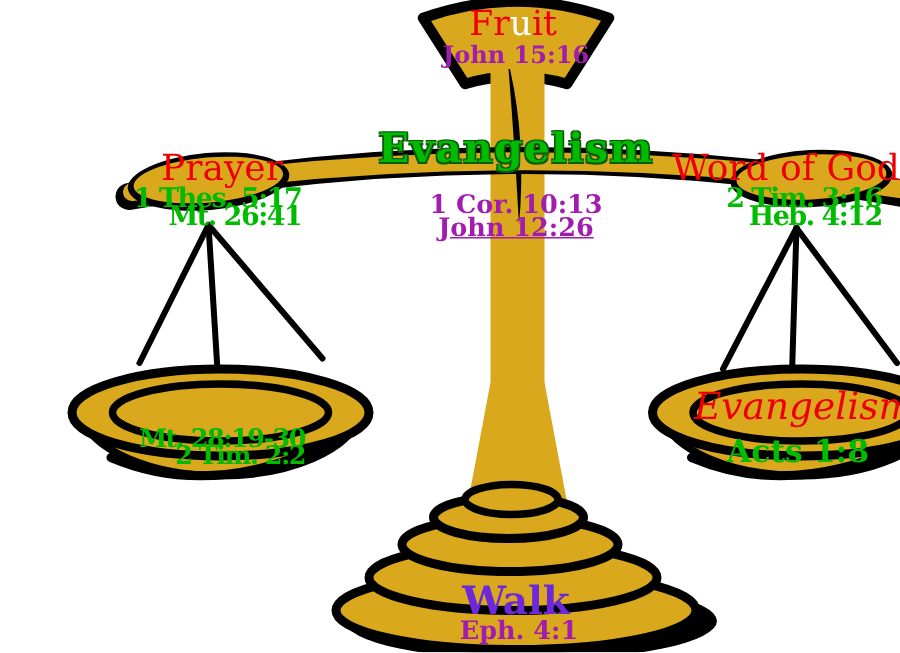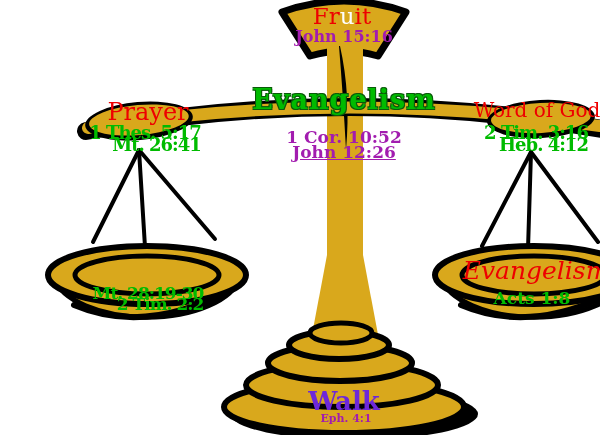--- a/index.html
+++ b/index.html
@@ -24,7 +24,7 @@
   .beam-verse2{top:129px;left:300px;font-size:17px;}
   .beam-verse3{top:144px;left:300px;font-size:17px;text-decoration:underline;}
   .prayer{top:100px;left:104px;font-size:24px;}
-  .word-of-god{top:100px;left:493px;font-size:20px;}
+  .word-of-god{top:100px;left:480px;font-size:24px;}
   .overlap-verses{font-size:18px;line-height:12px;letter-spacing:-1px;}
   .overlap-left-arm{top:127px;left:101px;}
   .overlap-right-arm{top:127px;left:492px;}

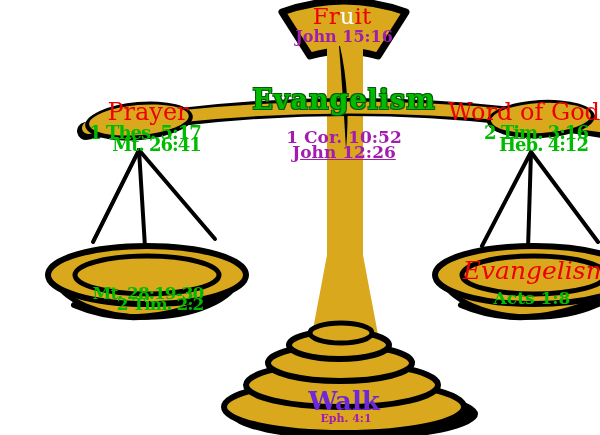--- a/index.html
+++ b/index.html
@@ -102,7 +102,7 @@
   <div class="lbl fruit-verse verse-dark">John 15:16</div>
 
   <div class="lbl servanthood">Evangelism</div>
-  <div class="lbl beam-verse2 verse-dark">1 Cor. 10:52</div>
+  <div class="lbl beam-verse2 verse-dark">1 Cor. 10:13</div>
   <div class="lbl beam-verse3 verse-dark">John 12:26</div>
 
   <div class="lbl prayer title-red">Prayer</div>

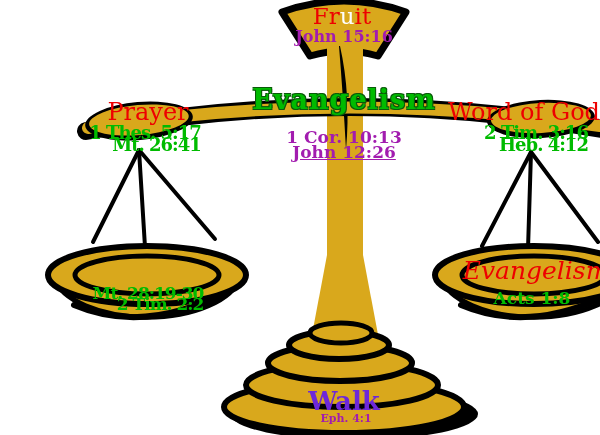--- a/index.html
+++ b/index.html
@@ -31,7 +31,7 @@
   .discipleship{top:258px;left:106px;font-size:25px;}
   .evangelism{top:258px;left:492px;font-size:25px;font-style:italic;}
   .overlap-left-pan{top:288px;left:104px;font-size:17px;line-height:11px;}
-  .evangelism-verse{top:290px;left:488px;font-size:17px;}
+  .evangelism-verse{top:290px;left:488px;font-size:21px;}
   .walk{top:388px;left:300px;font-size:26px;color:#6d28d9;font-weight:600;}
   .walk-verse{top:413px;left:302px;font-size:11px;}
 </style>

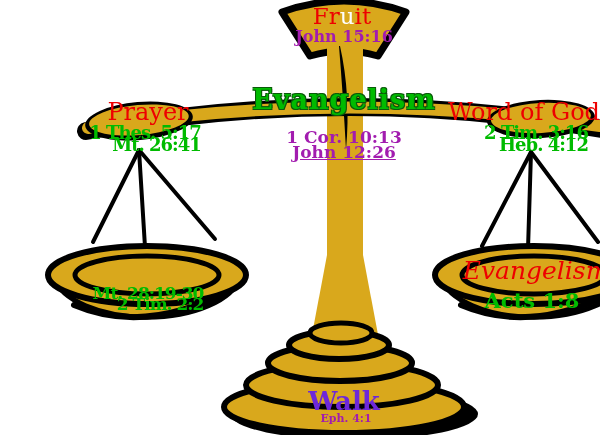--- a/index.html
+++ b/index.html
@@ -33,7 +33,7 @@
   .overlap-left-pan{top:288px;left:104px;font-size:17px;line-height:11px;}
   .evangelism-verse{top:290px;left:488px;font-size:21px;}
   .walk{top:388px;left:300px;font-size:26px;color:#6d28d9;font-weight:600;}
-  .walk-verse{top:413px;left:302px;font-size:11px;}
+  .walk-verse{top:413px;left:302px;font-size:17px;}
 </style>
 </head>
 <body>

